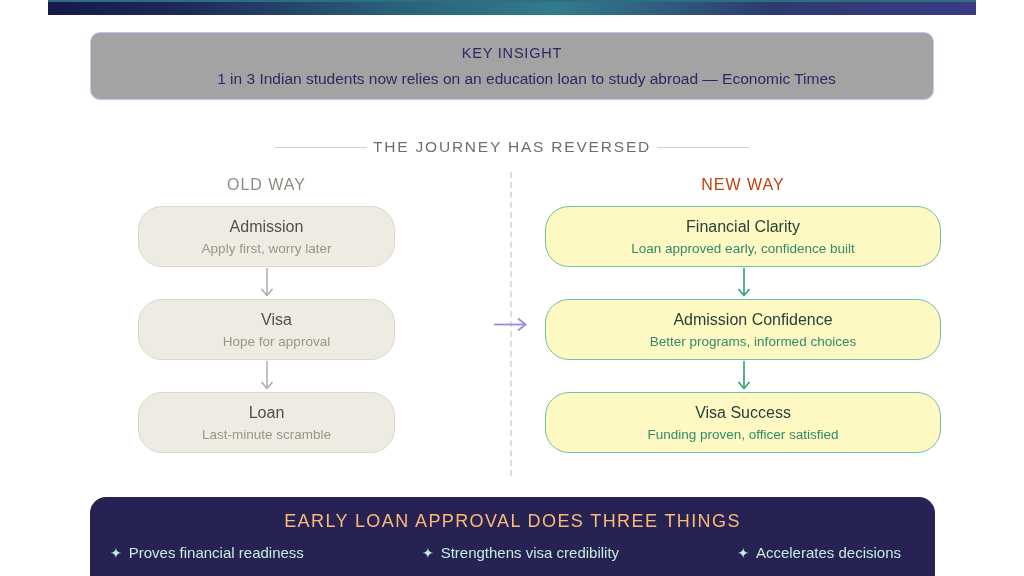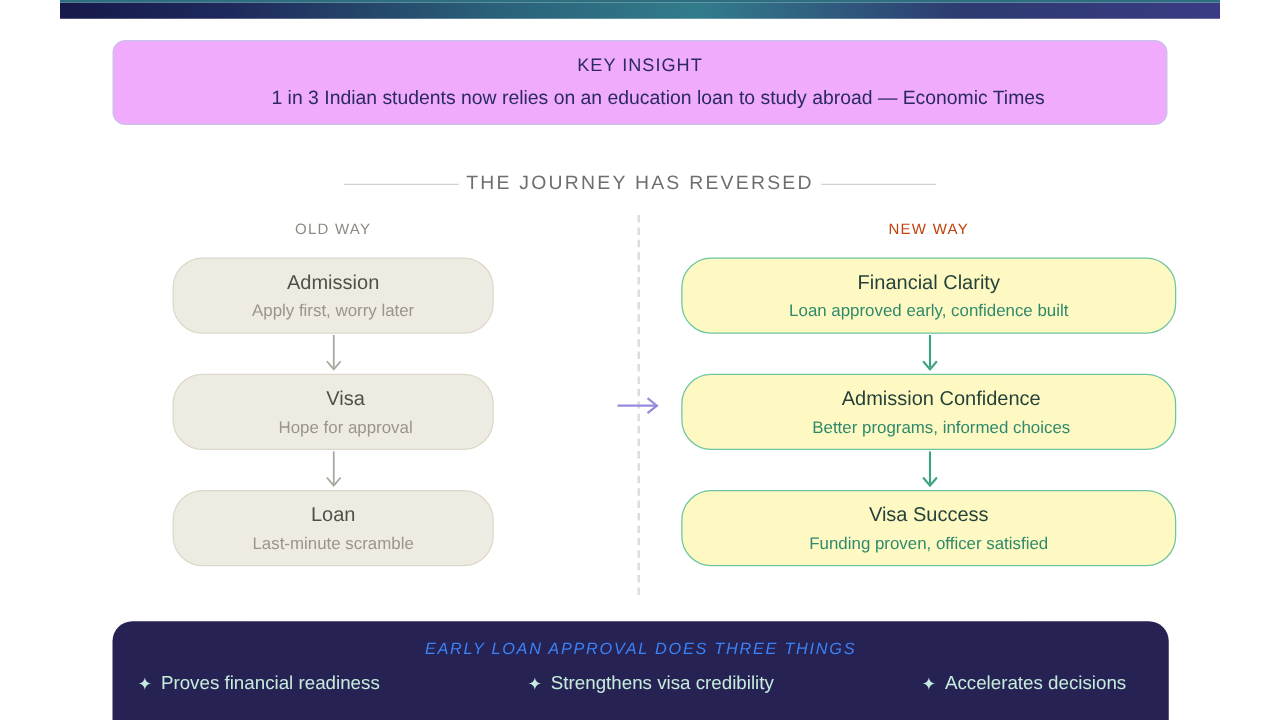--- a/index.html
+++ b/index.html
@@ -15,7 +15,7 @@
   }
   .key-insight{
     position:absolute;left:90px;top:32px;width:842px;height:66px;
-    background:#f0abfc;border:1px solid #c7c1e9;border-radius:10px;
+    background:#a3a3a3;border:1px solid #c7c1e9;border-radius:10px;
     display:flex;flex-direction:column;align-items:center;justify-content:center;
     gap:9px;color:#2b2964;
   }

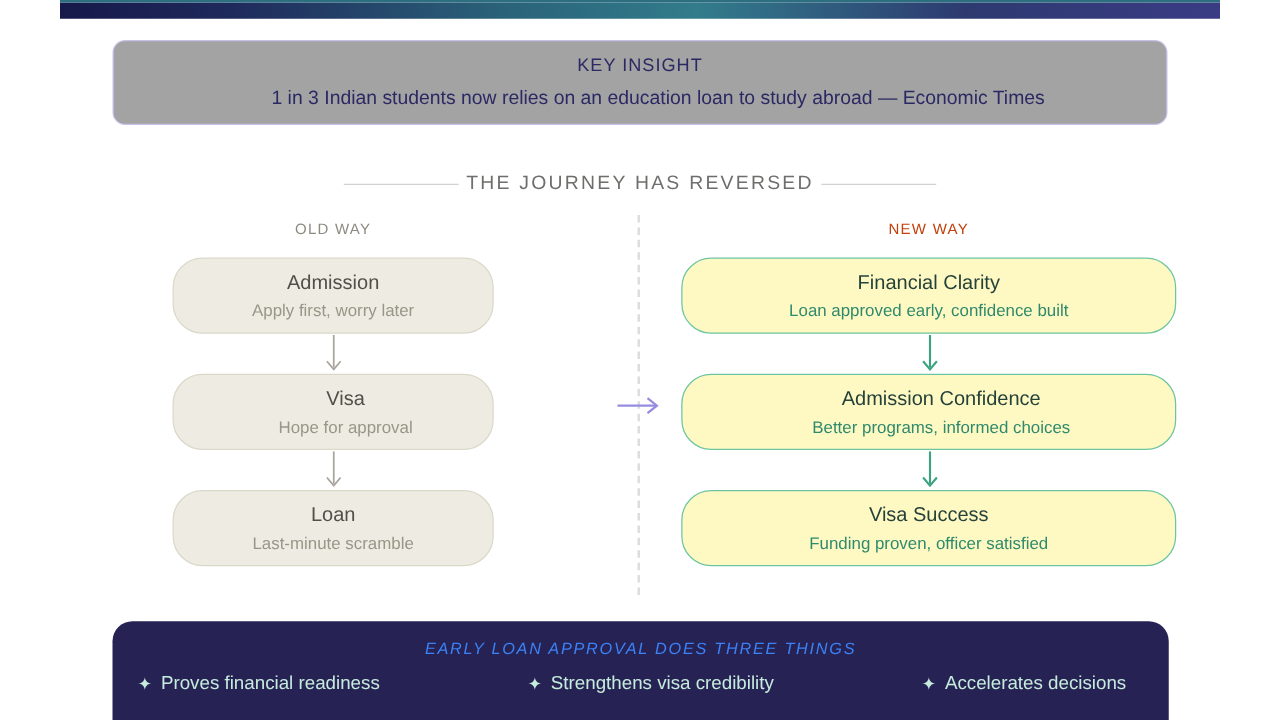--- a/index.html
+++ b/index.html
@@ -27,7 +27,7 @@
   }
   .rule{width:92px;height:1px;background:#d2d2cf;}
   .jh-text{font-size:15.5px;color:#6e6e6c;letter-spacing:1.8px;}
-  .col-label{position:absolute;top:176px;text-align:center;font-size:12px;letter-spacing:1px;}
+  .col-label{position:absolute;top:176px;text-align:center;font-size:16px;letter-spacing:1px;}
   .col-label.old{left:138px;width:257px;color:#8d8b81;}
   .col-label.new{left:545px;width:396px;color:#c2410c;}
   .step{

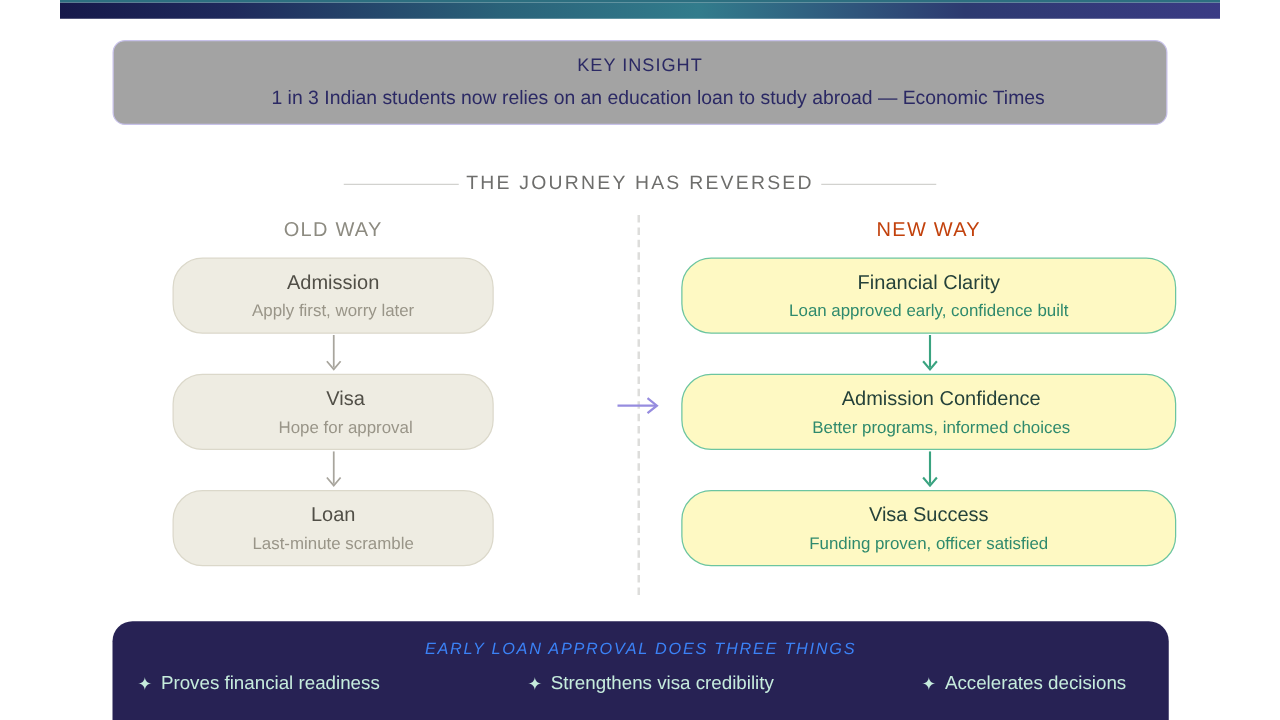--- a/index.html
+++ b/index.html
@@ -61,7 +61,7 @@
     display:flex;flex-direction:column;align-items:center;
     padding-top:14px;box-sizing:border-box;gap:12px;
   }
-  .footer-heading{font-size:13px;letter-spacing:1.4px;color:#3b82f6;font-style:italic;}
+  .footer-heading{font-size:18px;letter-spacing:1.4px;color:#fdba74;}
   .footer-items{
     width:100%;box-sizing:border-box;padding:0 34px 0 20px;
     display:flex;justify-content:space-between;

